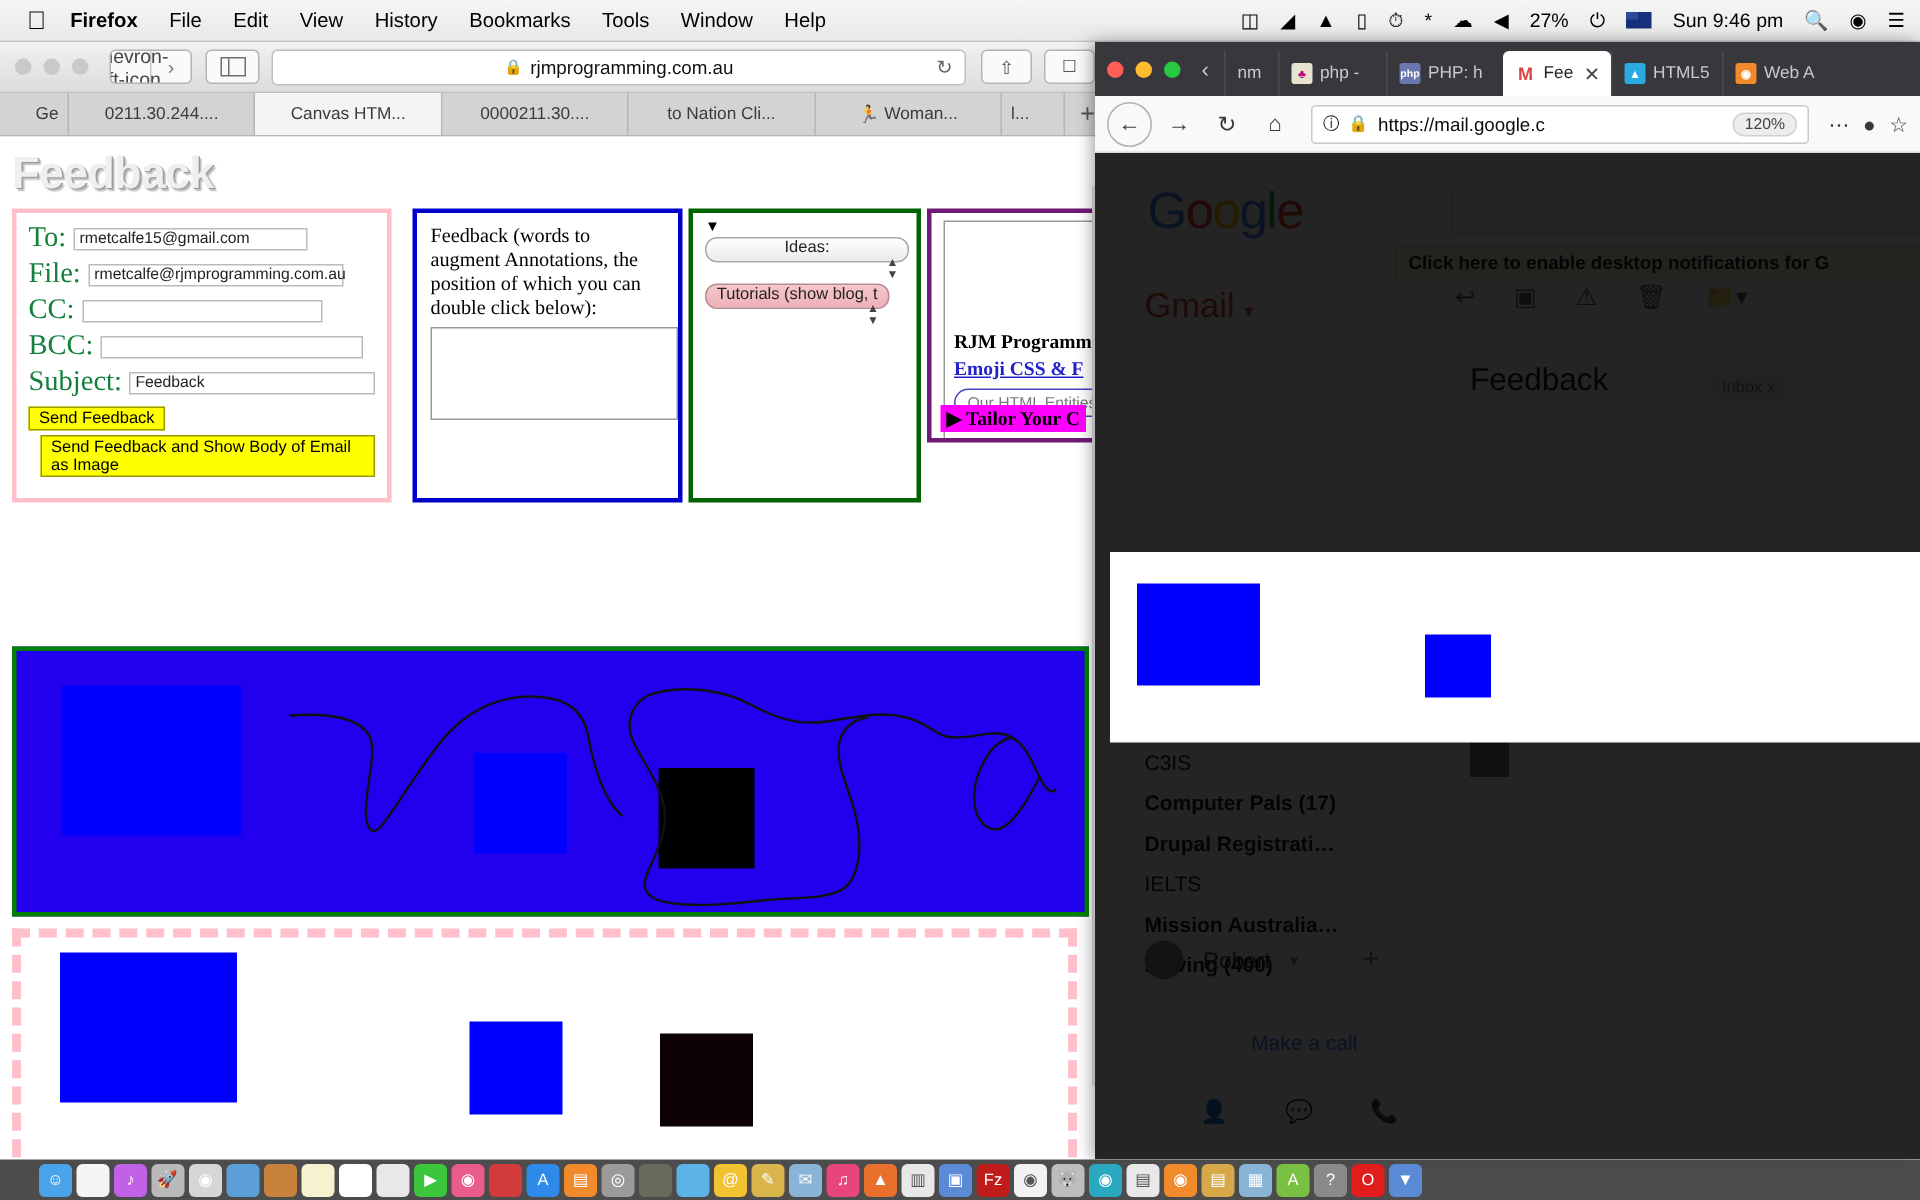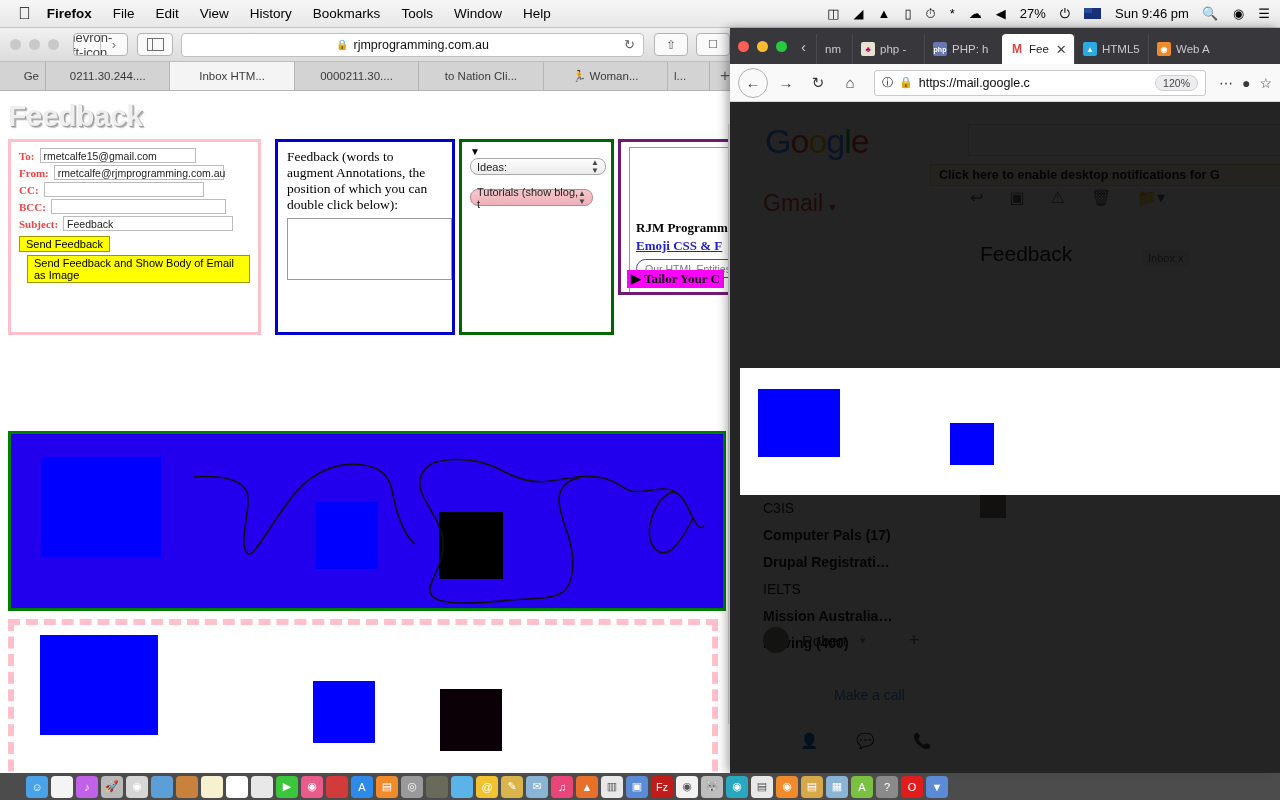--- a/index.html
+++ b/index.html
@@ -223,7 +223,7 @@
         <span>0211.30.244....</span>
       </div>
     <div class="tab active">
-        <span>Inbox HTM...</span>
+        <span>Canvas HTM...</span>
       </div>
     <div class="tab">
         <span>0000211.30....</span>

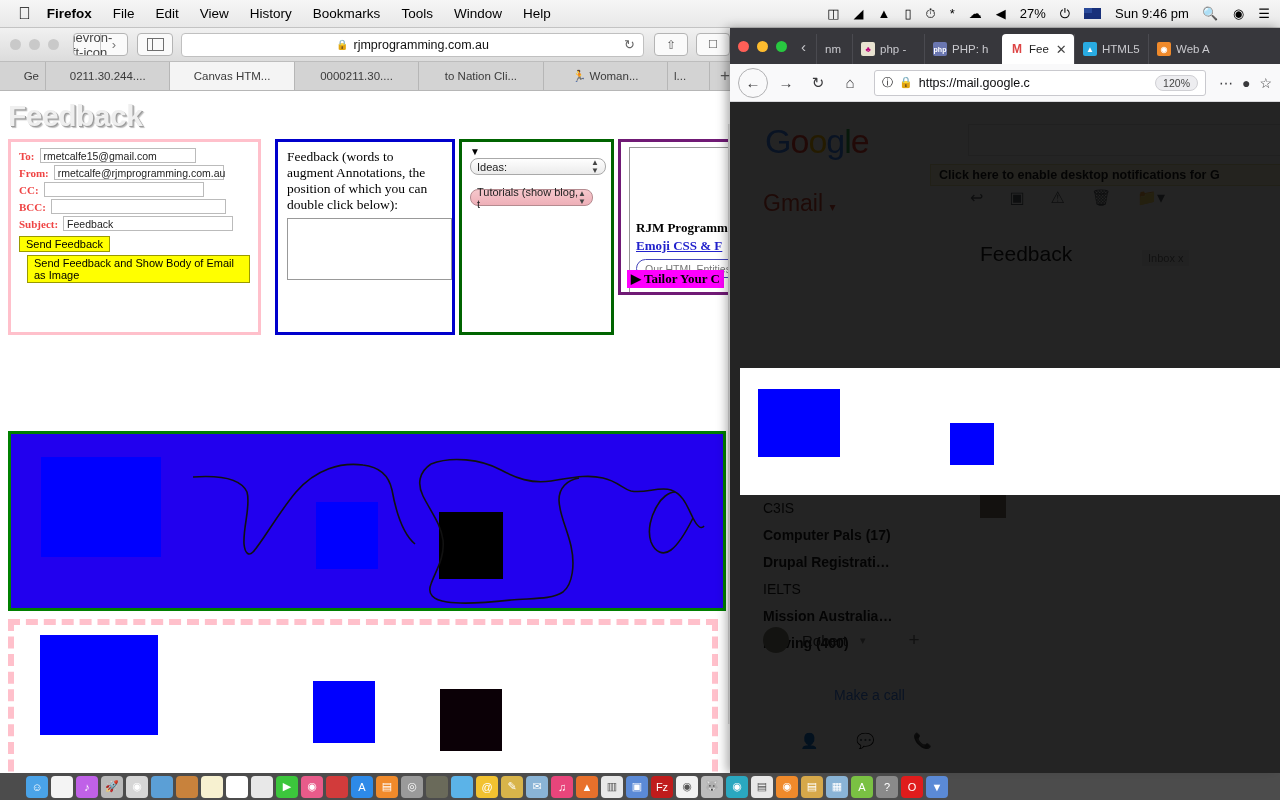--- a/index.html
+++ b/index.html
@@ -64,7 +64,7 @@
   .panel{box-sizing:border-box;background:#fff;}
   #p-form{width:253px;height:196px;border:3px solid #ffc0cb;padding:6px 8px;}
   .frow{display:flex;align-items:center;margin-bottom:2px;}
-  .flabel{font-family:"Liberation Serif",serif;font-size:11px;color:#ef4444;margin-right:5px;font-weight:bold;}
+  .flabel{font-family:"Liberation Serif",serif;font-size:19px;color:#15803d;margin-right:5px;}
   .finput{border:1px solid #bbb;height:15px;font-size:10.5px;padding:0 3px;box-sizing:border-box;
           font-family:"Liberation Sans",sans-serif;color:#222;background:#fff;display:flex;align-items:center;}
   .ybtn{background:#ffff00;border:1px solid #9a9a00;font-size:11px;padding:1px 6px;display:inline-block;

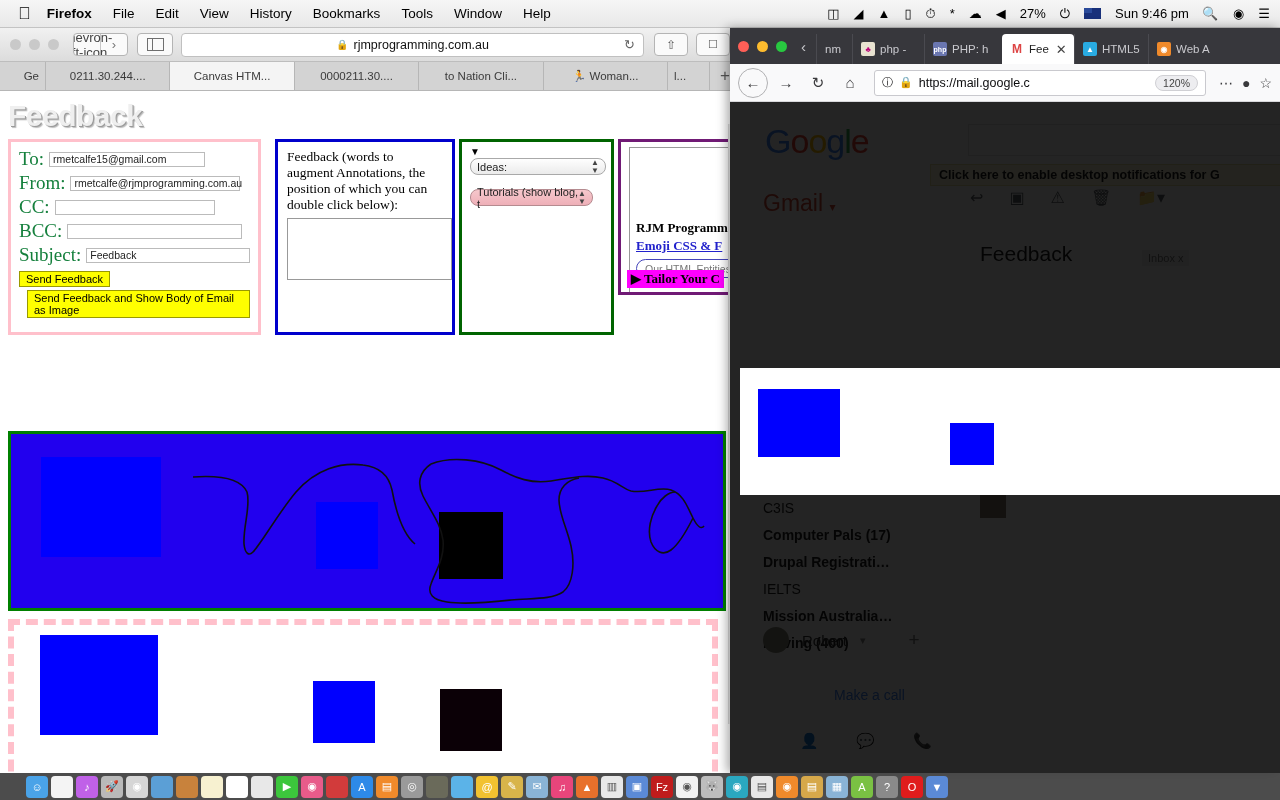--- a/index.html
+++ b/index.html
@@ -76,7 +76,7 @@
   .caret{font-size:10px;color:#000;line-height:8px;}
   .selbox{
     width:136px;height:17px;border:1px solid #a9a9a9;border-radius:8px;background:linear-gradient(#fefefe,#ebebeb);
-    font-size:11px;display:flex;align-items:center;padding:0 6px;box-sizing:border-box;margin-top:2px;color:#222;
+    font-size:11px;display:flex;align-items:center;padding:0 6px;box-sizing:border-box;margin-top:2px;color:#222;flex-direction:column;
   }
   .selbox .arrows{margin-left:auto;font-size:8px;line-height:8px;color:#444;}
   .selbox.pink{background:linear-gradient(#f6c7cc,#eeb0b8);border-color:#b58b90;width:123px;margin-top:14px;}

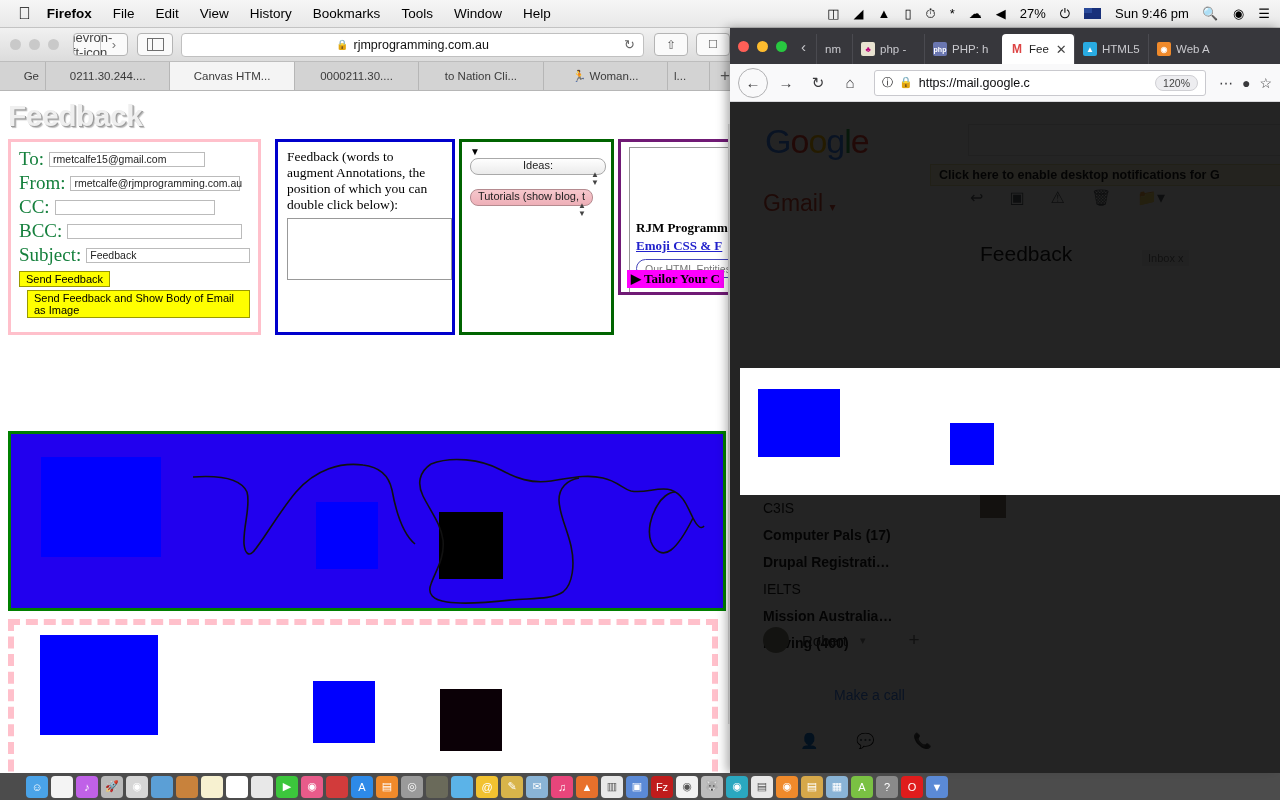--- a/index.html
+++ b/index.html
@@ -252,7 +252,7 @@
           <span class="finput" style="width:156px">rmetcalfe15@gmail.com</span>
         </div>
         <div class="frow">
-          <span class="flabel">From:</span>
+          <span class="flabel">File:</span>
           <span class="finput" style="width:170px">rmetcalfe@rjmprogramming.com.au</span>
         </div>
         <div class="frow">

